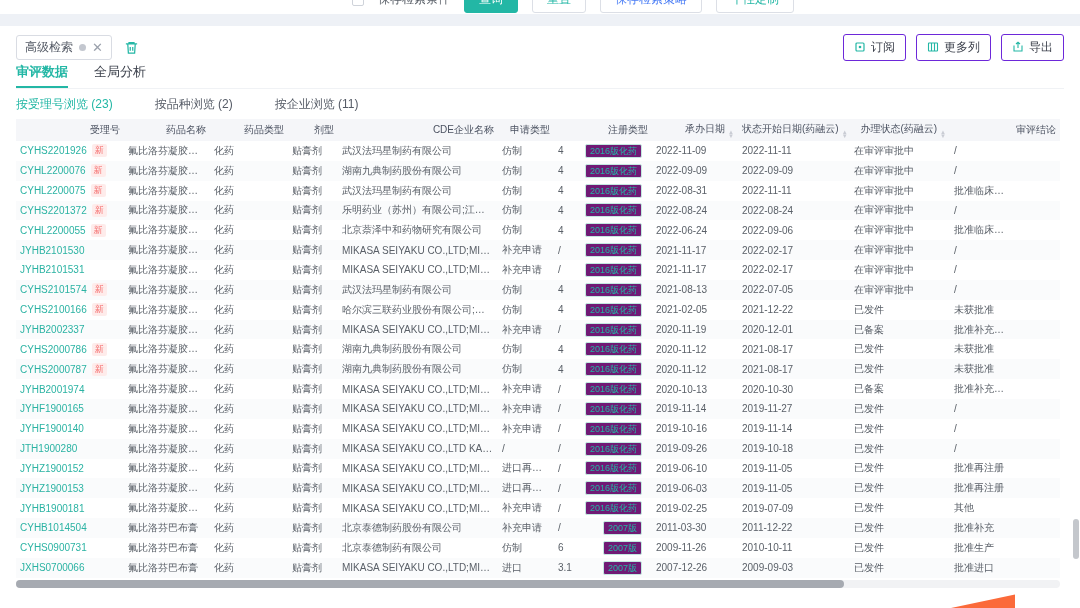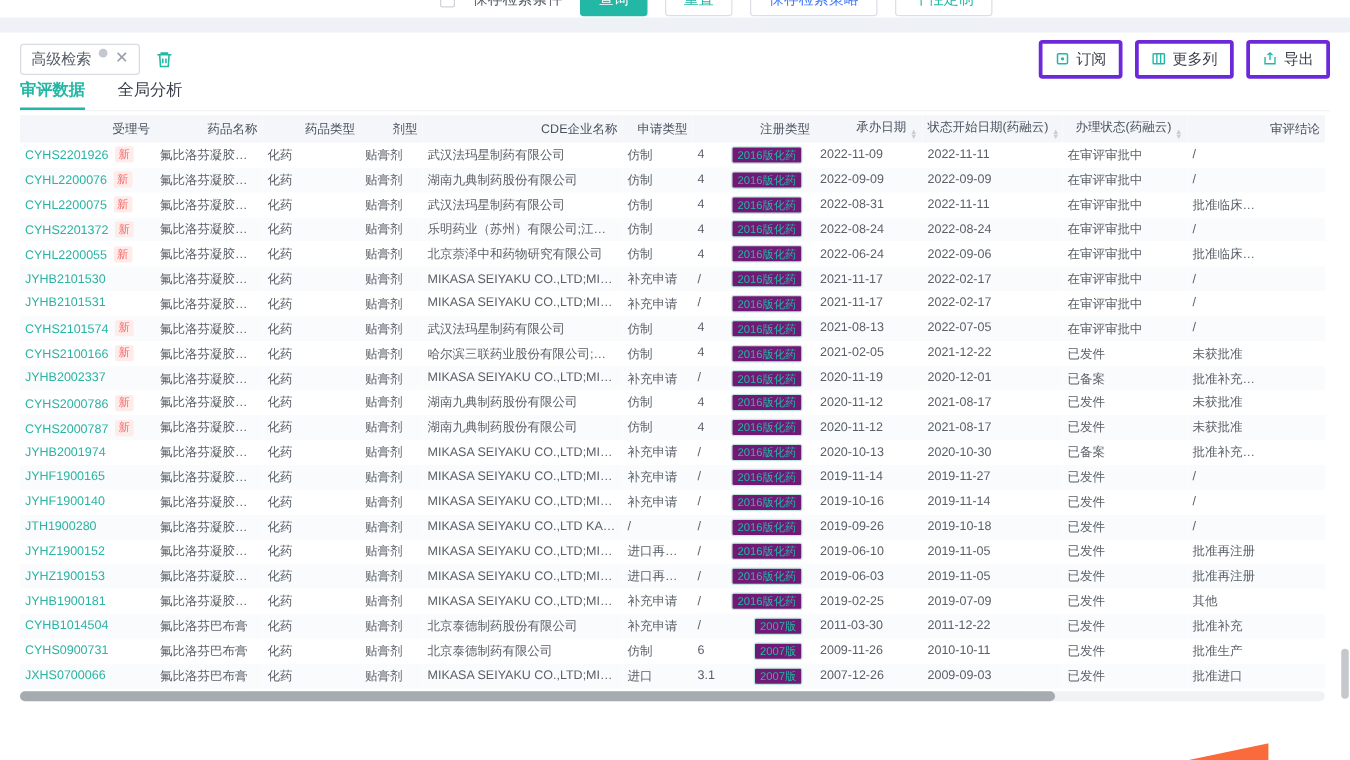--- a/index.html
+++ b/index.html
@@ -22,7 +22,7 @@
 
   .toolbar-row { display:flex; justify-content:space-between; align-items:center; padding-top:9px; height:33px; }
   .toolbar-left { display:flex; align-items:center; gap:12px; }
-  .tag { display:inline-flex; align-items:flex-start; gap:6px; border:1px solid #d9dce3; border-radius:3px; padding:3px 8px; font-size:12px; color:#555b66; background:#fff; cursor:pointer; }
+  .tag { display:inline-flex; align-items:center; gap:6px; border:1px solid #d9dce3; border-radius:3px; padding:3px 8px; font-size:12px; color:#555b66; background:#fff; cursor:pointer; }
   .tag .dot { width:7px; height:7px; border-radius:50%; background:#c3c7cf; }
   .tag .close { color:#9aa0ab; font-size:13px; line-height:1; cursor:pointer; }
   .icon-btn { background:none; border:none; cursor:pointer; display:inline-flex; align-items:center; }

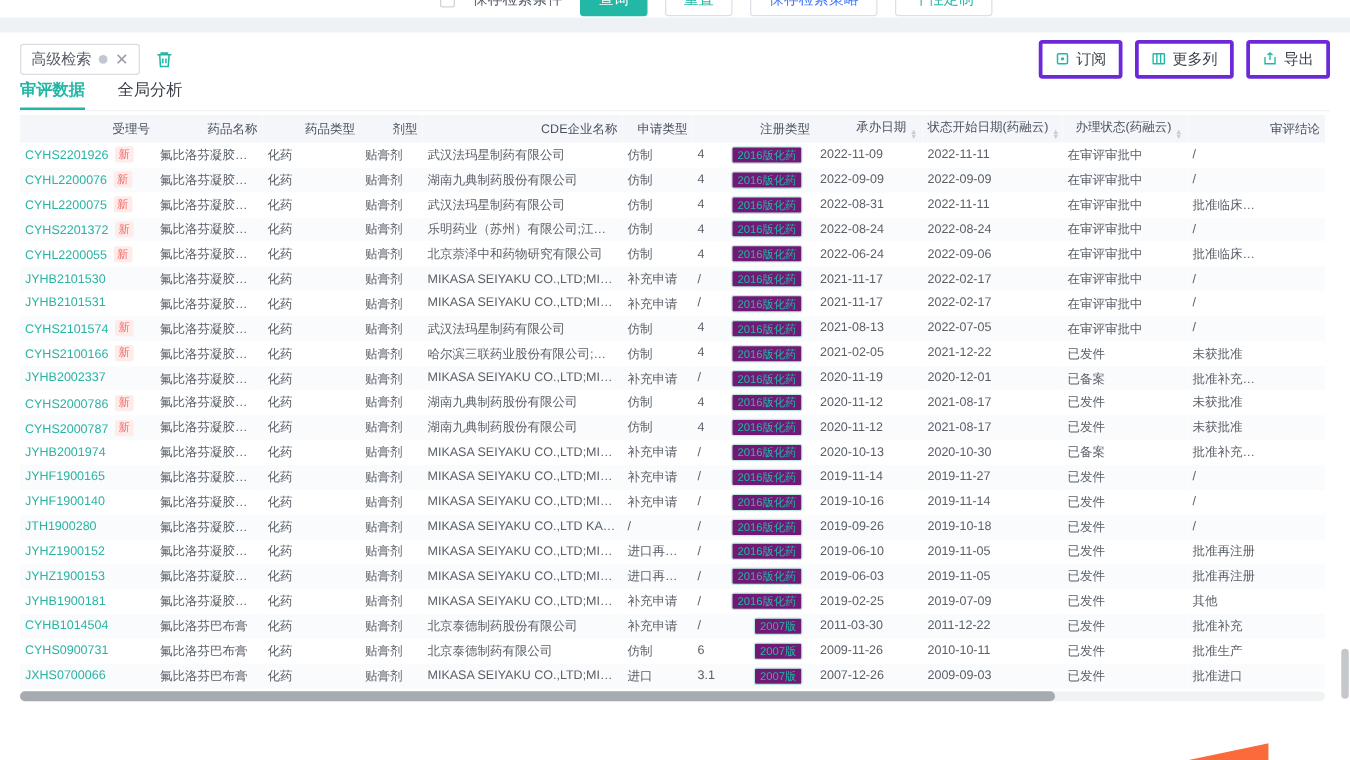--- a/index.html
+++ b/index.html
@@ -27,7 +27,7 @@
   .tag .close { color:#9aa0ab; font-size:13px; line-height:1; cursor:pointer; }
   .icon-btn { background:none; border:none; cursor:pointer; display:inline-flex; align-items:center; }
   .toolbar-right { display:flex; align-items:center; }
-  .tbtn { display:inline-flex; align-items:center; gap:5px; border:3px solid #6d28d9; background:#fff; border-radius:3px; padding:4px 10px; font-size:12px; color:#3a3f4a; margin-left:10px; cursor:pointer; white-space:nowrap; }
+  .tbtn { display:inline-flex; align-items:center; gap:5px; border:1px solid #6d28d9; background:#fff; border-radius:3px; padding:4px 10px; font-size:12px; color:#3a3f4a; margin-left:10px; cursor:pointer; white-space:nowrap; }
   .tbtn svg { flex:none; }
 
   .tabs { display:flex; gap:26px; margin-top:4px; height:26px; border-bottom:1px solid #f0f2f5; }

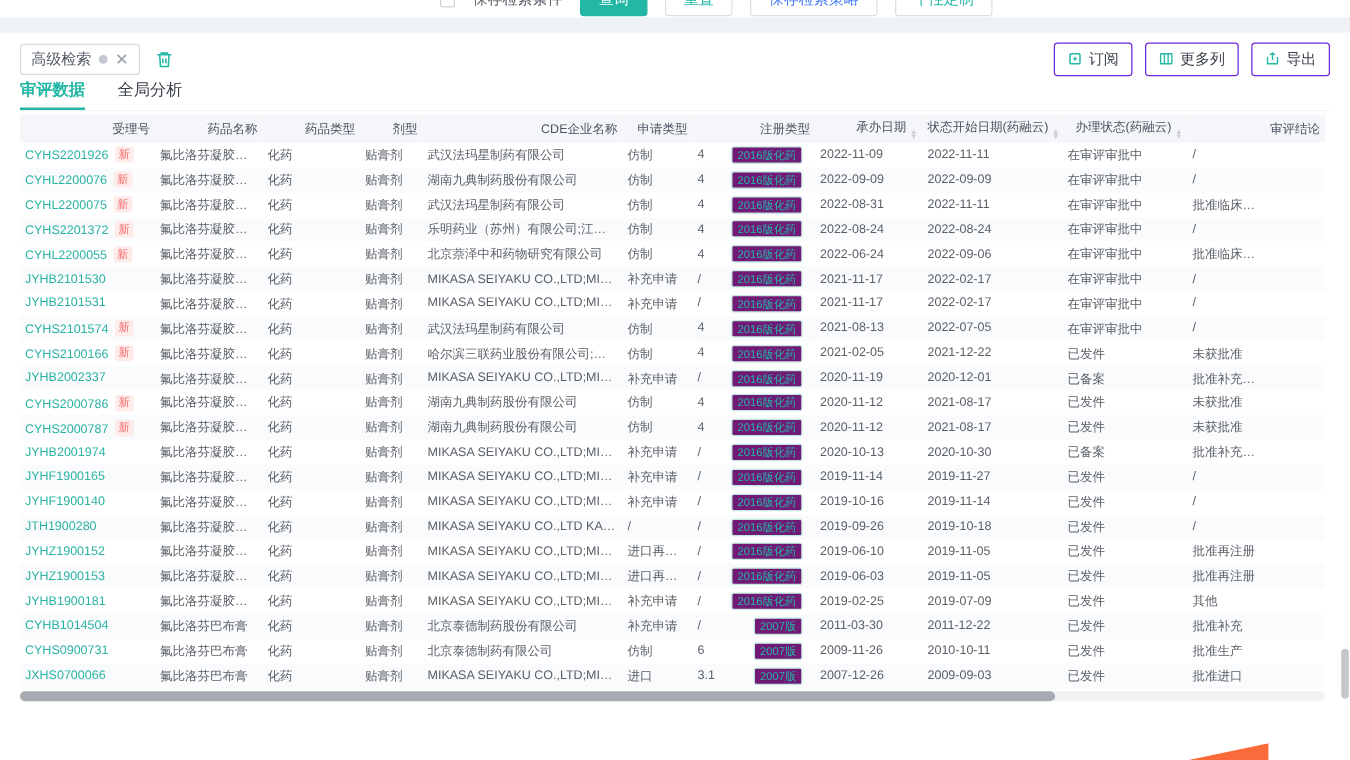--- a/index.html
+++ b/index.html
@@ -119,6 +119,11 @@
     <span class="tab">全局分析</span>
   </div>
 
+  <div class="subtabs">
+    <span class="subtab active">按受理号浏览 (23)</span>
+    <span class="subtab">按品种浏览 (2)</span>
+    <span class="subtab">按企业浏览 (11)</span>
+  </div>
 
   <table id="review-table">
     <colgroup>

